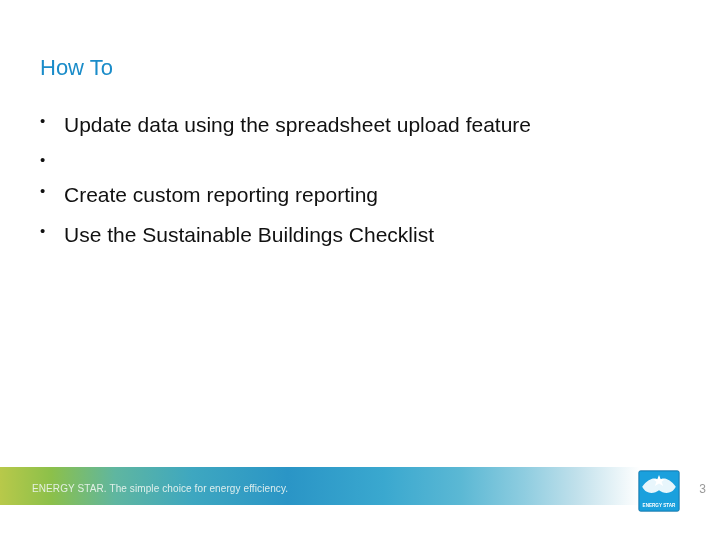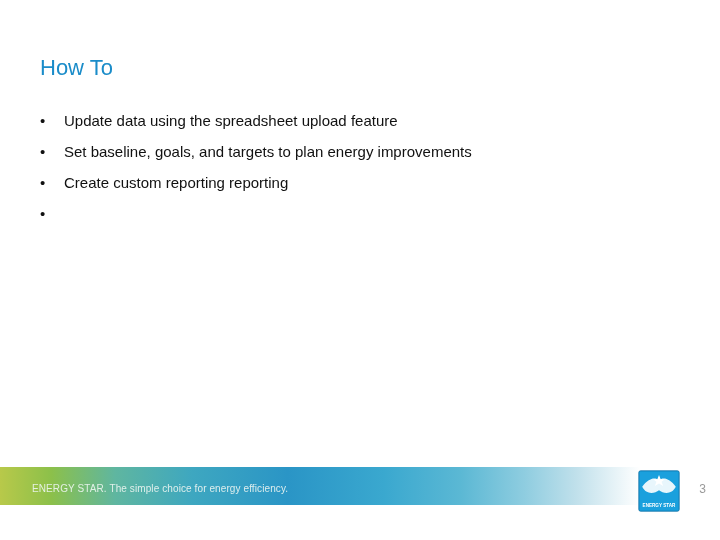--- a/index.html
+++ b/index.html
@@ -9,7 +9,7 @@
   .bullets { position: absolute; top: 110px; left: 40px; right: 40px; }
   .bullet-row { display: flex; align-items: flex-start; margin-bottom: 10px; }
   .bullet-dot { width: 24px; flex-shrink: 0; font-size: 15px; color: #111; line-height: 1.4; }
-  .bullet-text { font-size: 15px; color: #111; line-height: 1.4; }
+  .bullet-text { font-size: 21px; color: #111; line-height: 1.4; }
   .footer-bar {
     position: absolute;
     left: 0;

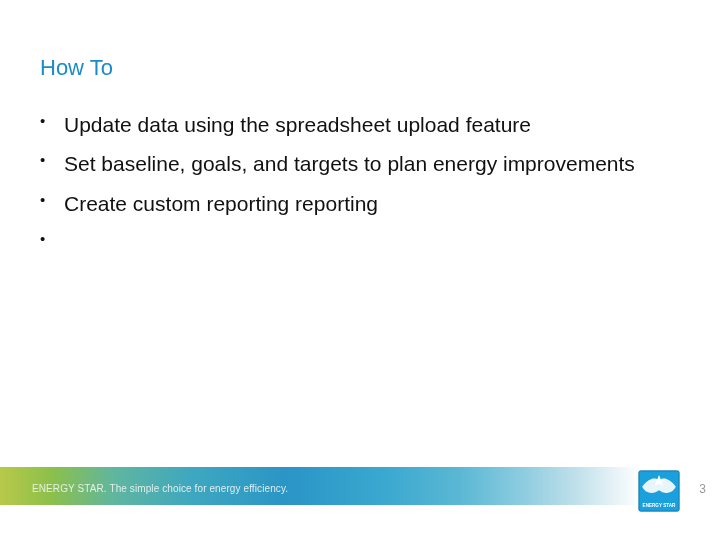--- a/index.html
+++ b/index.html
@@ -71,7 +71,6 @@
     </div>
     <div class="bullet-row">
       <span class="bullet-dot">•</span>
-      <span class="bullet-text">Set baseline, goals, and targets to plan energy improvements</span>
     </div>
     <div class="bullet-row">
       <span class="bullet-dot">•</span>

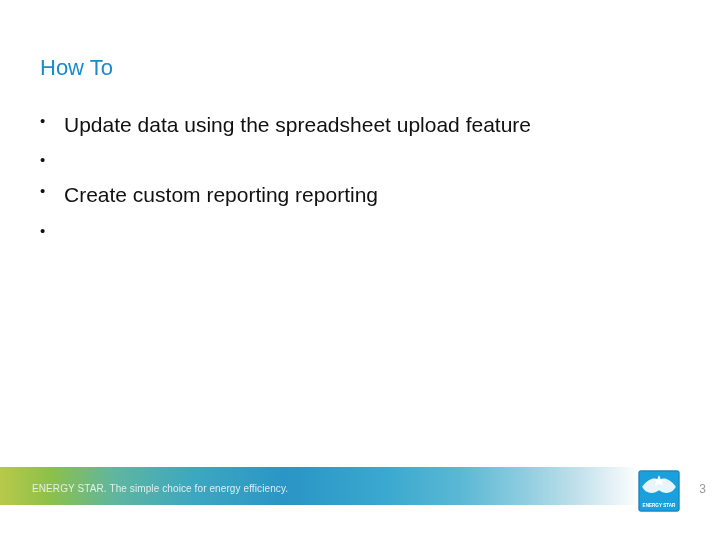--- a/index.html
+++ b/index.html
@@ -78,6 +78,7 @@
     </div>
     <div class="bullet-row">
       <span class="bullet-dot">•</span>
+      <span class="bullet-text">Use the Sustainable Buildings Checklist</span>
     </div>
   </div>
 

